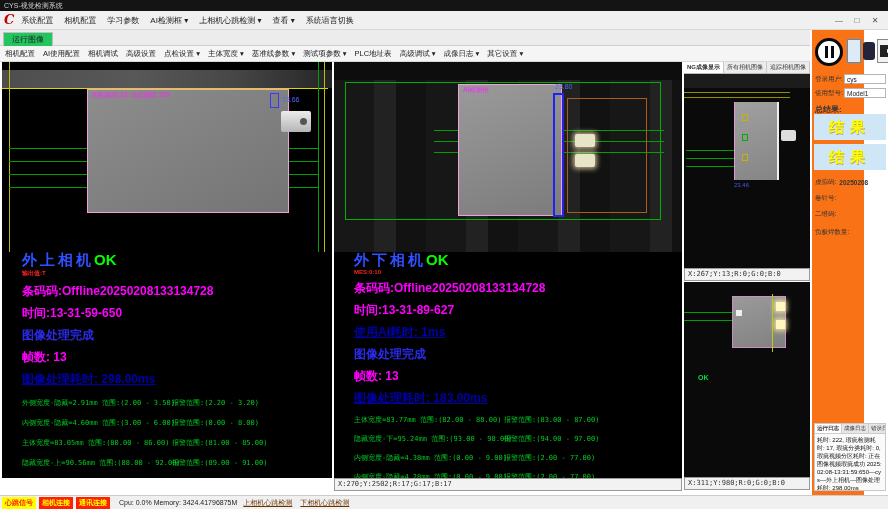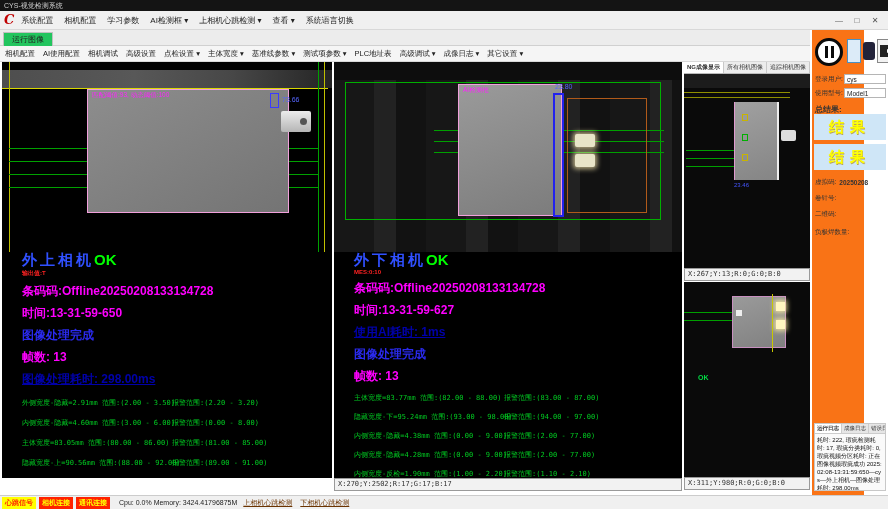--- a/index.html
+++ b/index.html
@@ -201,7 +201,7 @@
         <span class="cam-title">外下相机</span><span class="cam-ok">OK</span>
         <div class="iline c-red">MES:0:10</div>
         <div class="iline c-mag">条码码:Offline20250208133134728</div>
-        <div class="iline c-mag">时间:13-31-59-627</div>
+        <div class="iline c-mag">时间:13-31-89-627</div>
         <div class="iline c-navy">使用AI耗时: 1ms</div>
         <div class="iline c-blue">图像处理完成</div>
         <div class="iline c-mag">帧数: 13</div>

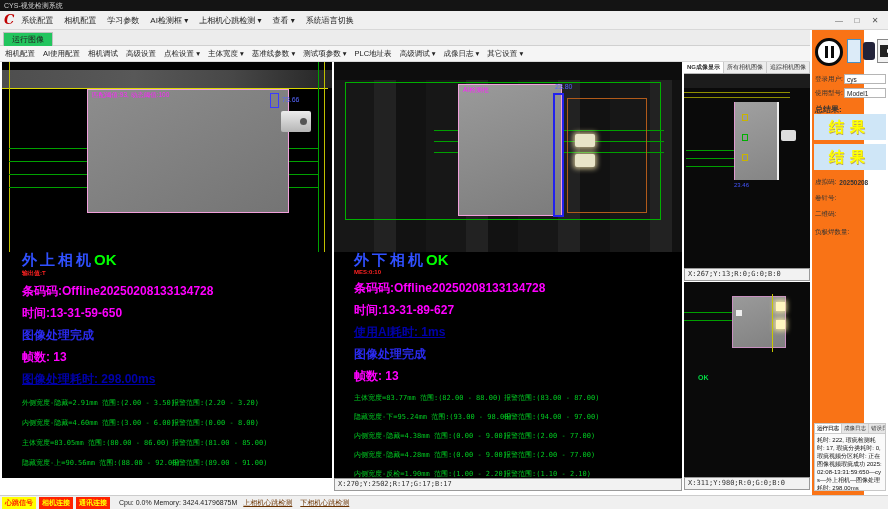--- a/index.html
+++ b/index.html
@@ -205,6 +205,7 @@
         <div class="iline c-navy">使用AI耗时: 1ms</div>
         <div class="iline c-blue">图像处理完成</div>
         <div class="iline c-mag">帧数: 13</div>
+        <div class="iline c-navy">图像处理耗时: 183.00ms</div>
         <div class="mwrap" style="margin-top:6px;">
           <div class="mrow" style="height:19px;margin-top:8px;">
               <span class="mtext">主体宽度=83.77mm 范围:(82.00 - 88.00)</span>

